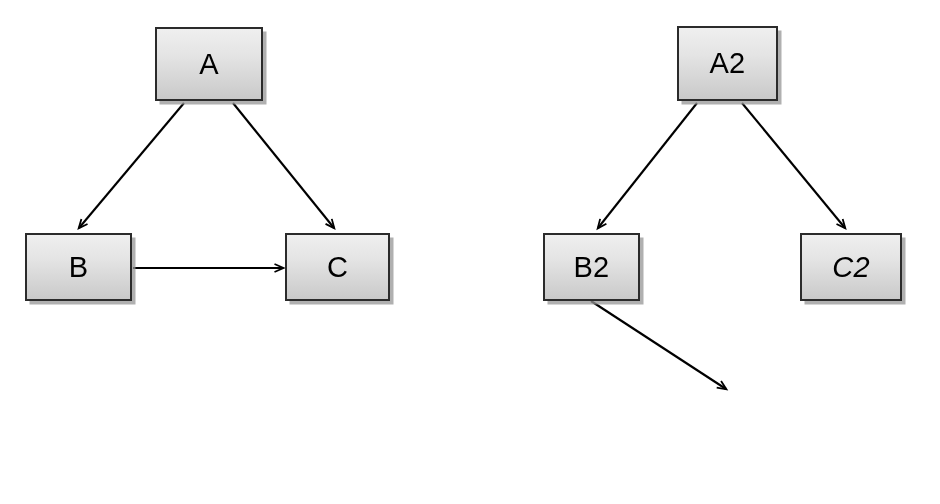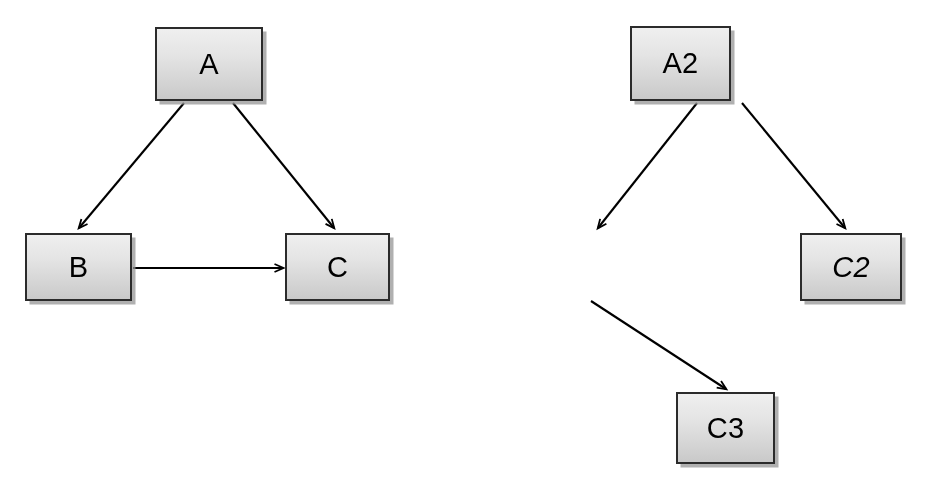--- a/index.html
+++ b/index.html
@@ -97,7 +97,7 @@
     <span class="node-label">C</span>
   </div>
 
-  <div class="node" style="left:630px; top:26px; width:101px; height:75px;">
+  <div class="node" style="left:677px; top:26px; width:101px; height:75px;">
     <span class="node-label">A2</span>
   </div>
 

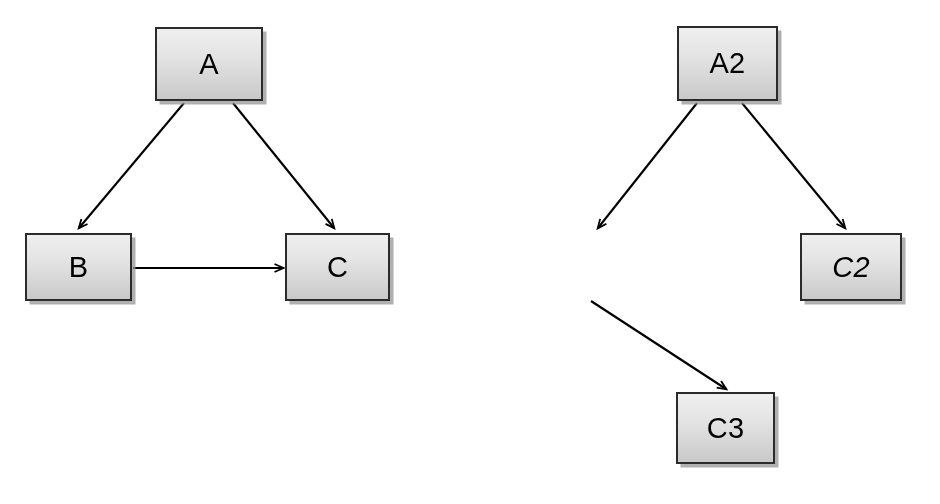--- a/index.html
+++ b/index.html
@@ -101,6 +101,9 @@
     <span class="node-label">A2</span>
   </div>
 
+  <div class="node" style="left:543px; top:233px; width:97px; height:68px;">
+    <span class="node-label">B2</span>
+  </div>
 
   <div class="node" style="left:800px; top:233px; width:102px; height:68px;font-style:italic;">
     <span class="node-label">C2</span>

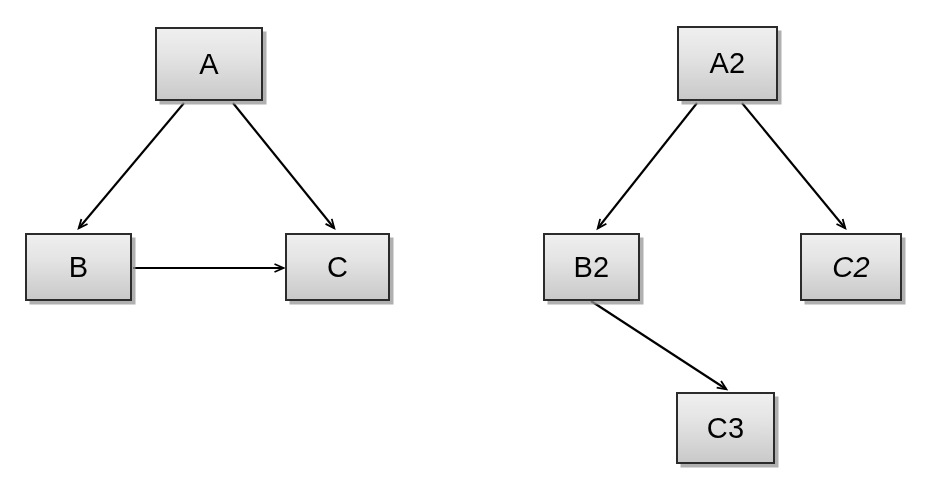--- a/index.html
+++ b/index.html
@@ -109,9 +109,6 @@
     <span class="node-label">C2</span>
   </div>
 
-  <div class="node" style="left:676px; top:392px; width:99px; height:72px;">
-    <span class="node-label">C3</span>
-  </div>
 
 </div>
 

